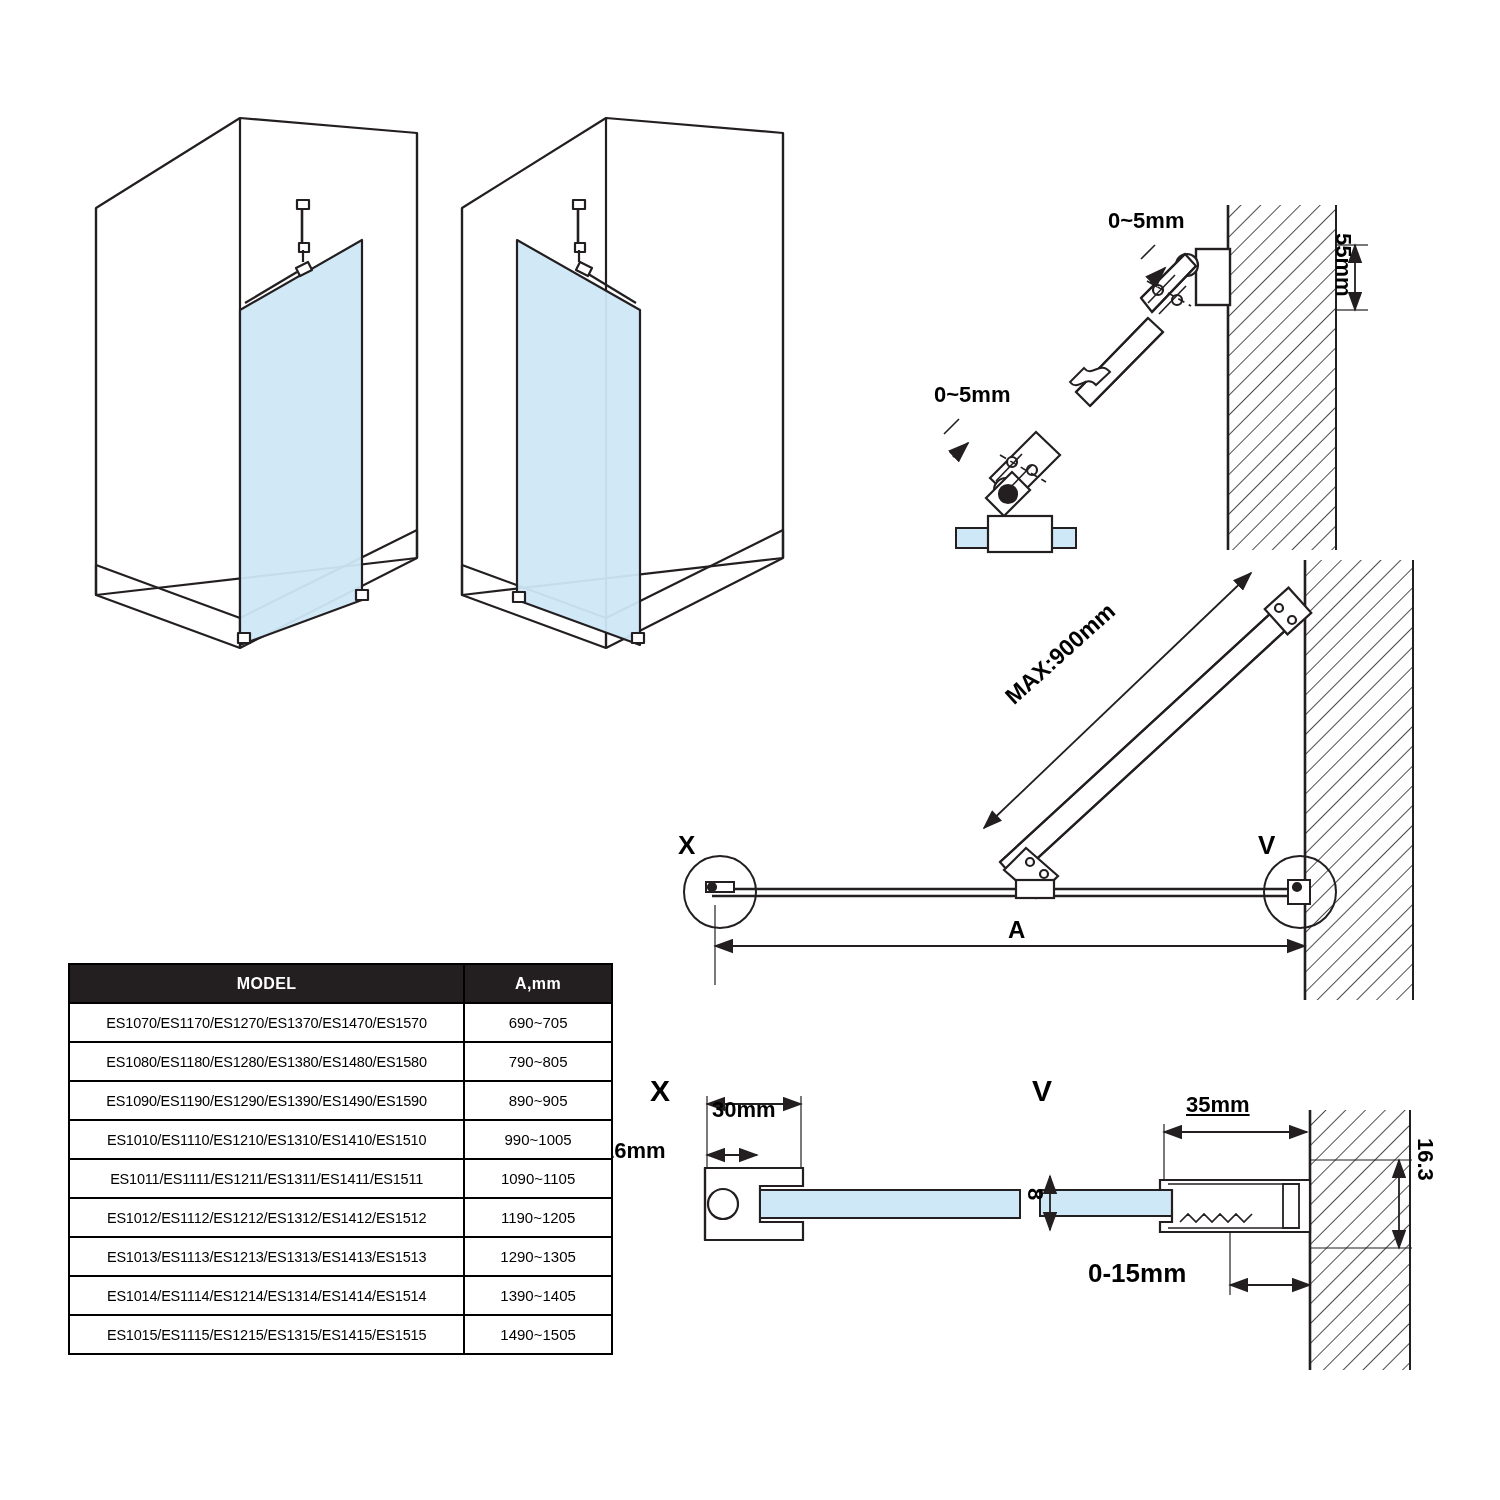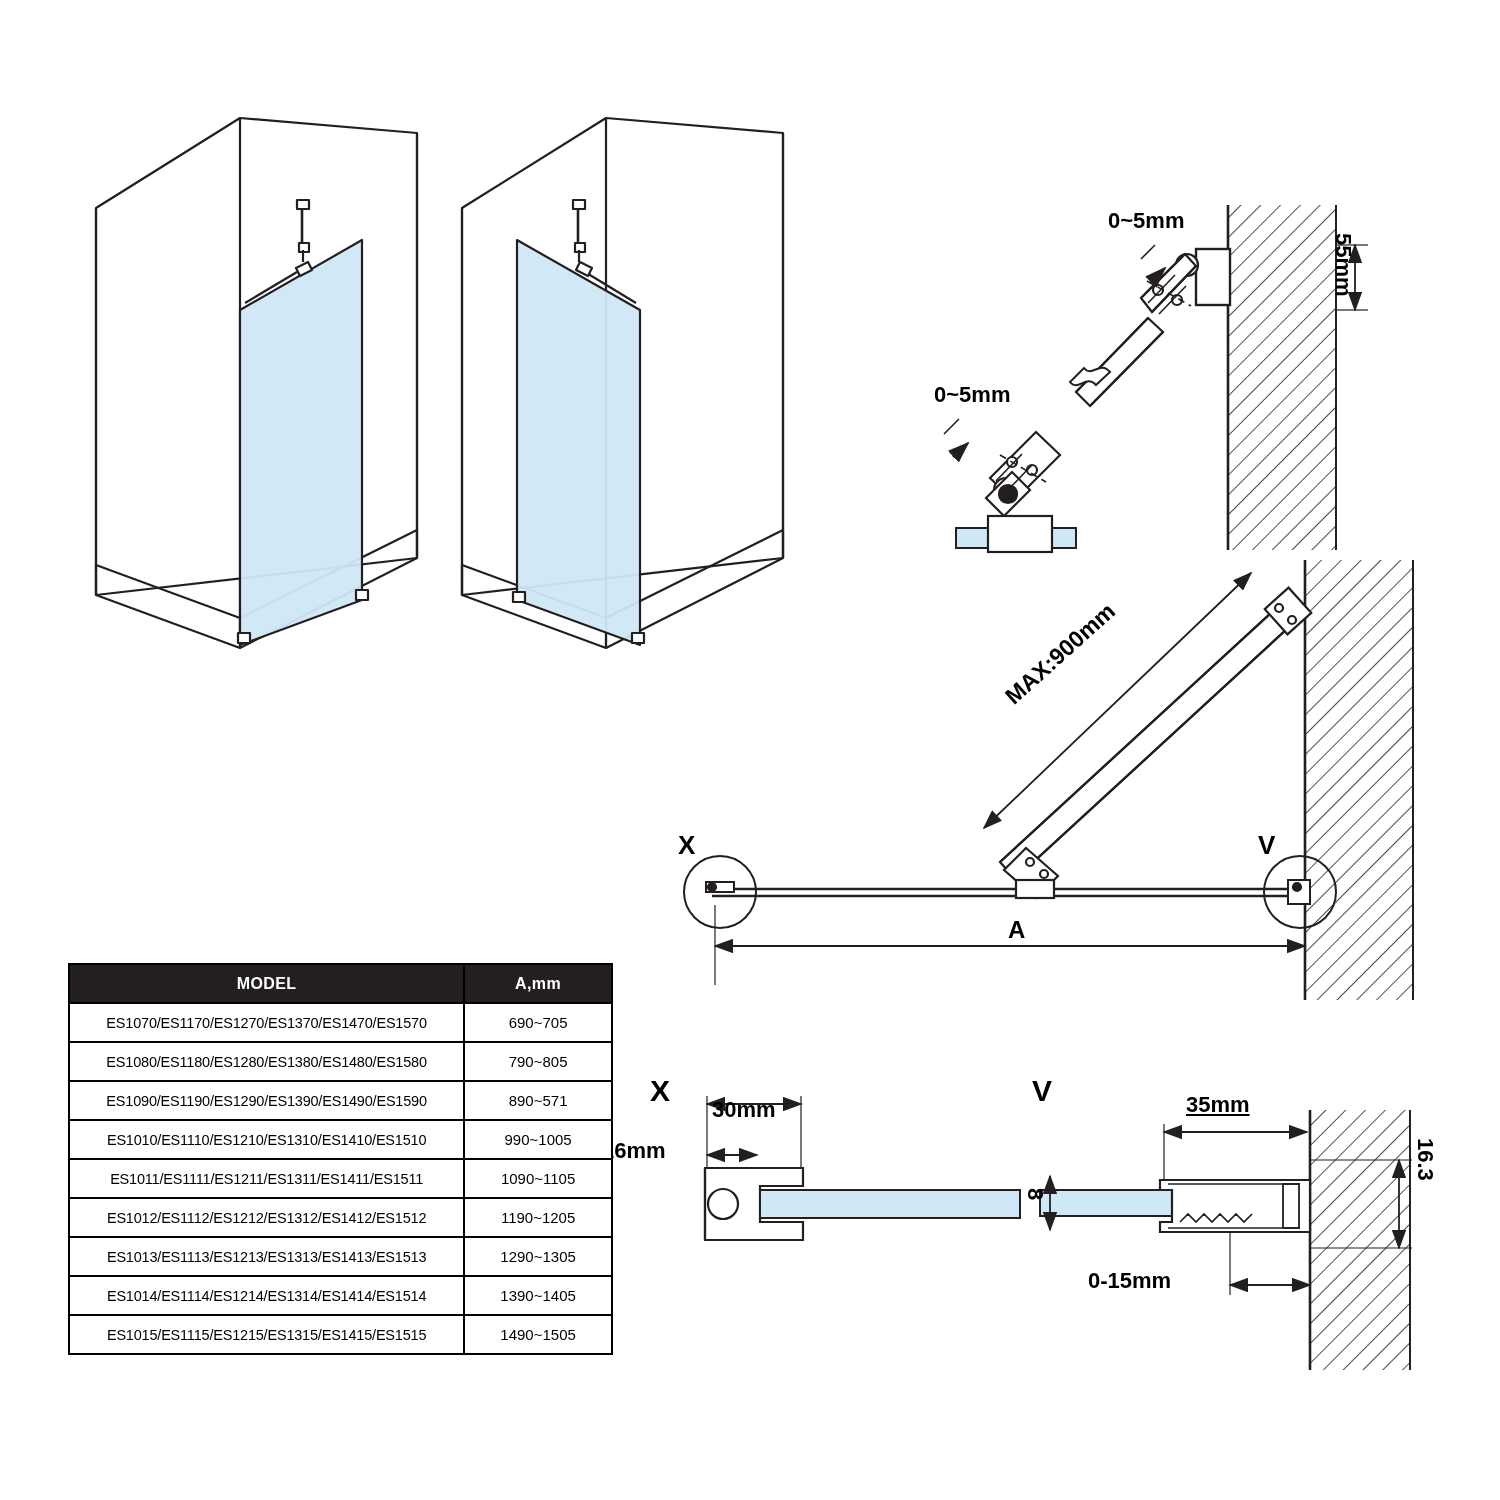--- a/index.html
+++ b/index.html
@@ -312,7 +312,7 @@
       </tr>
       <tr>
         <td class="model">ES1090/ES1190/ES1290/ES1390/ES1490/ES1590</td>
-        <td class="dim">890~571</td>
+        <td class="dim">890~905</td>
       </tr>
       <tr>
         <td class="model">ES1010/ES1110/ES1210/ES1310/ES1410/ES1510</td>

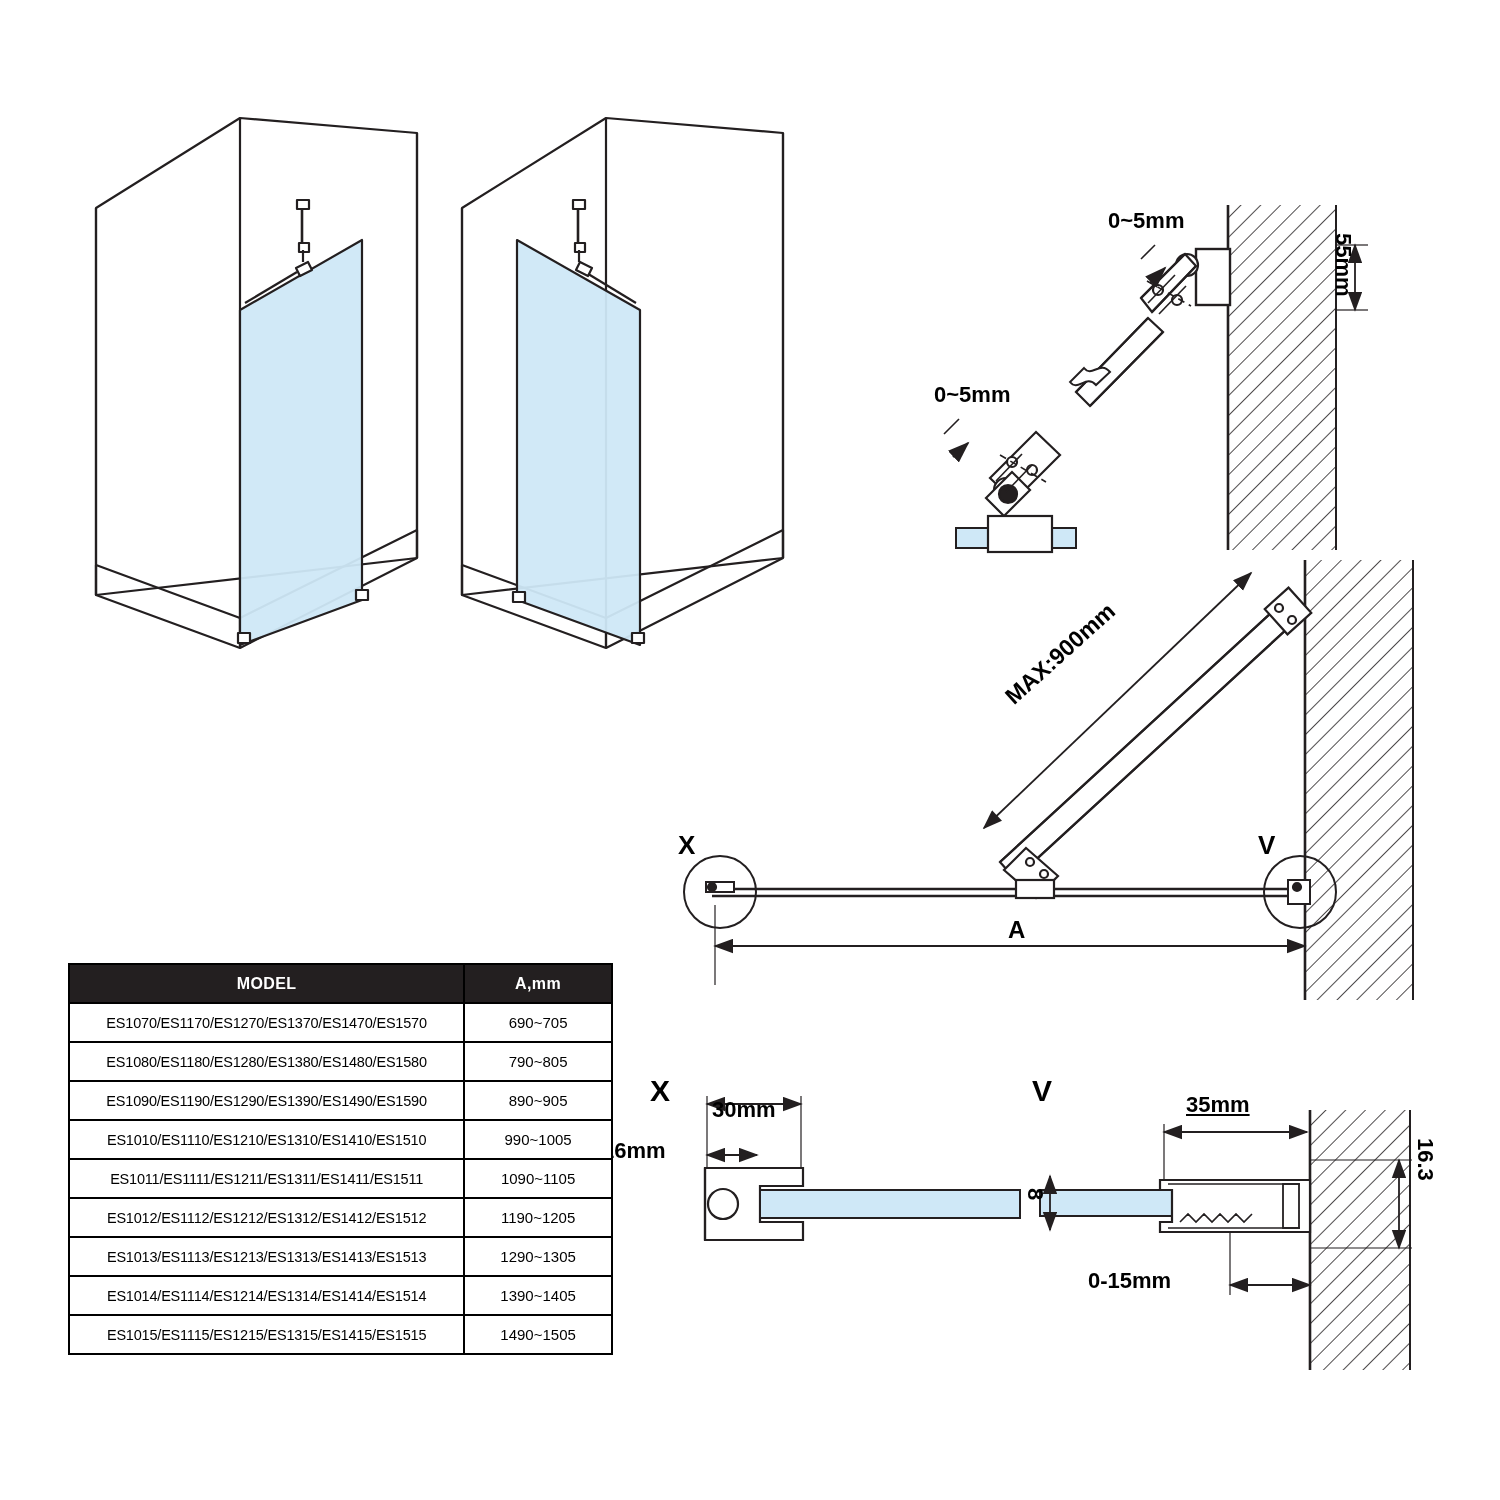--- a/index.html
+++ b/index.html
@@ -288,7 +288,7 @@
   <div class="lbl" style="left:1186px; top:1092px; font-size:22px;text-decoration:underline;">35mm</div>
   <div class="lbl" style="left:1412px; top:1138px; font-size:22px; writing-mode:vertical-rl; text-orientation:mixed;">16.3</div>
   <div class="lbl" style="left:1022px; top:1188px; font-size:22px; writing-mode:vertical-rl; text-orientation:mixed;">8</div>
-  <div class="lbl" style="left:1088px; top:1258px; font-size:22px;margin-top:10px;">0-15mm</div>
+  <div class="lbl" style="left:1088px; top:1258px; font-size:26px;">0-15mm</div>
 
   <table id="spec-table">
     <colgroup>

